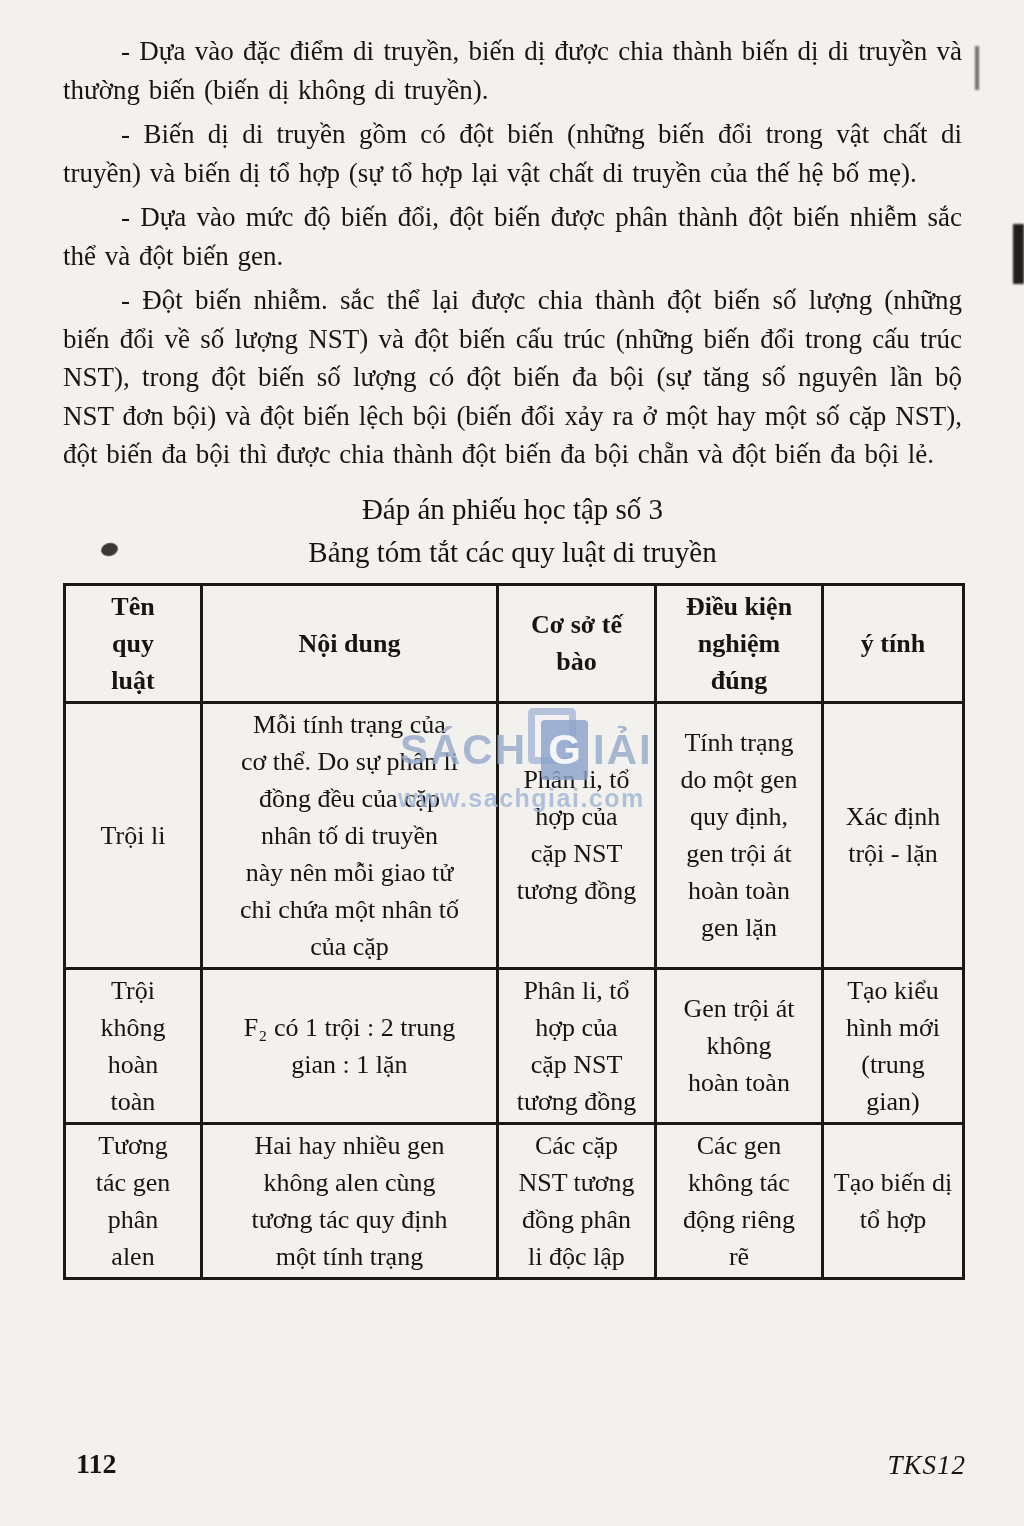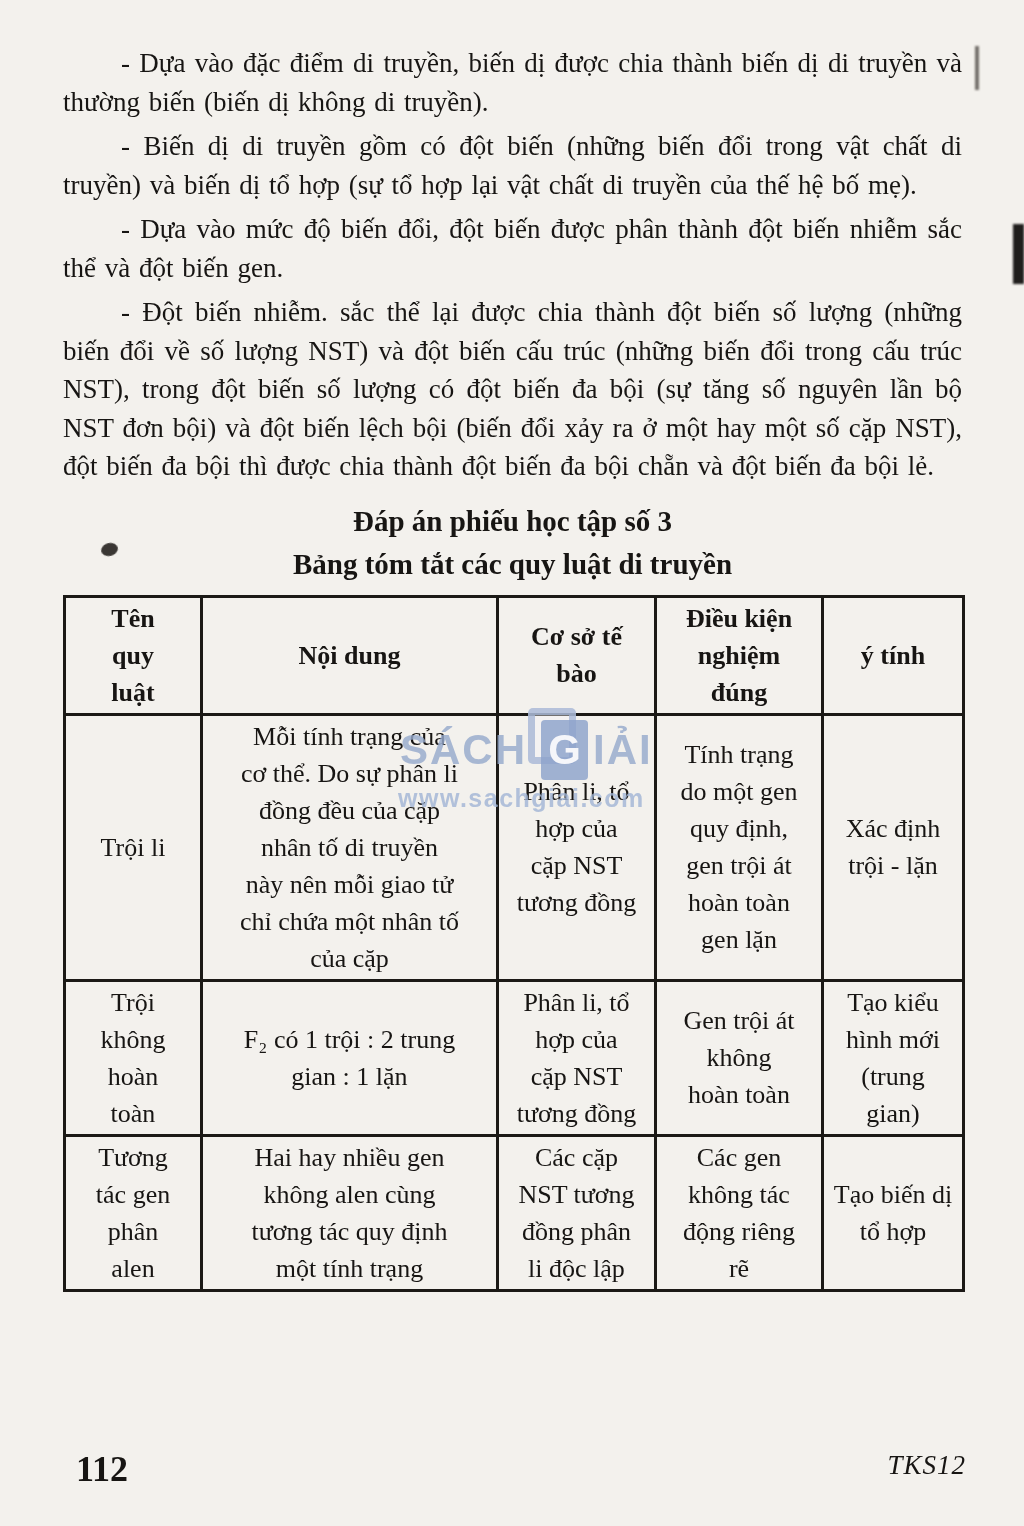--- a/index.html
+++ b/index.html
@@ -12,7 +12,7 @@
     overflow:hidden;
   }
   .page { position:absolute; left:0; top:0; width:1024px; height:1526px; }
-  .content { position:absolute; left:63px; top:44px; width:899px; }
+  .content { position:absolute; left:63px; top:32px; width:899px; }
   .para {
     font-size:27px;
     line-height:38.5px;

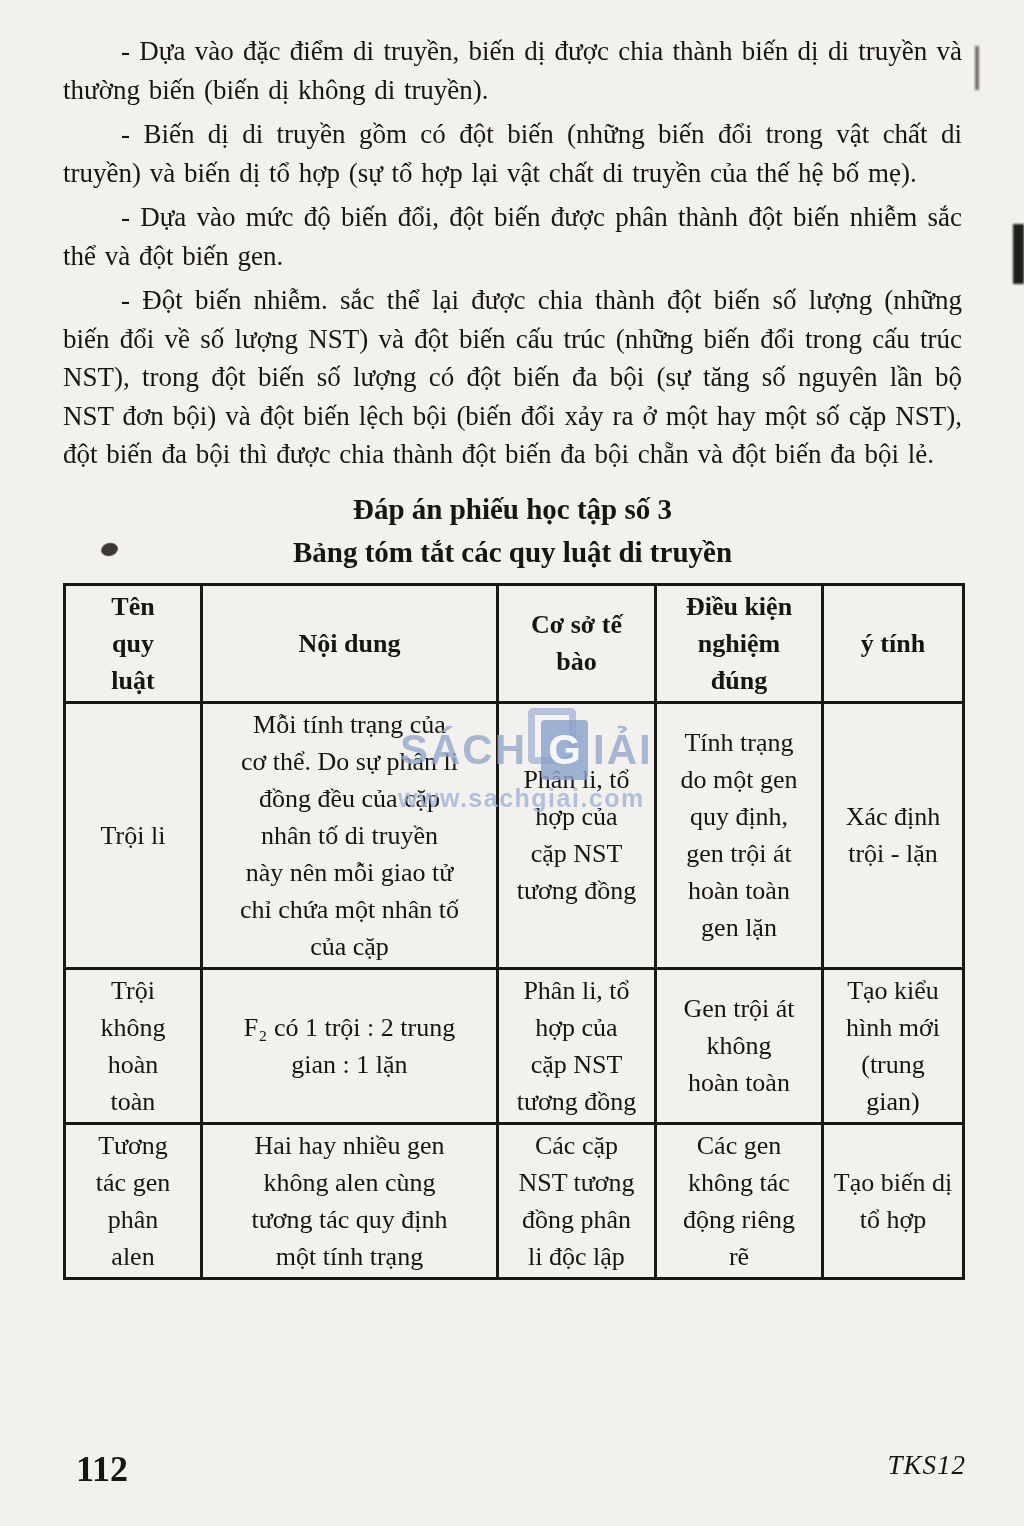--- a/index.html
+++ b/index.html
@@ -24,7 +24,7 @@
   .heading-block { margin-top:14px; text-align:center; }
   .heading-line {
     font-size:29px;
-    font-weight:bold;
+    font-weight:normal;
     line-height:43px;
   }
   table.law-table {

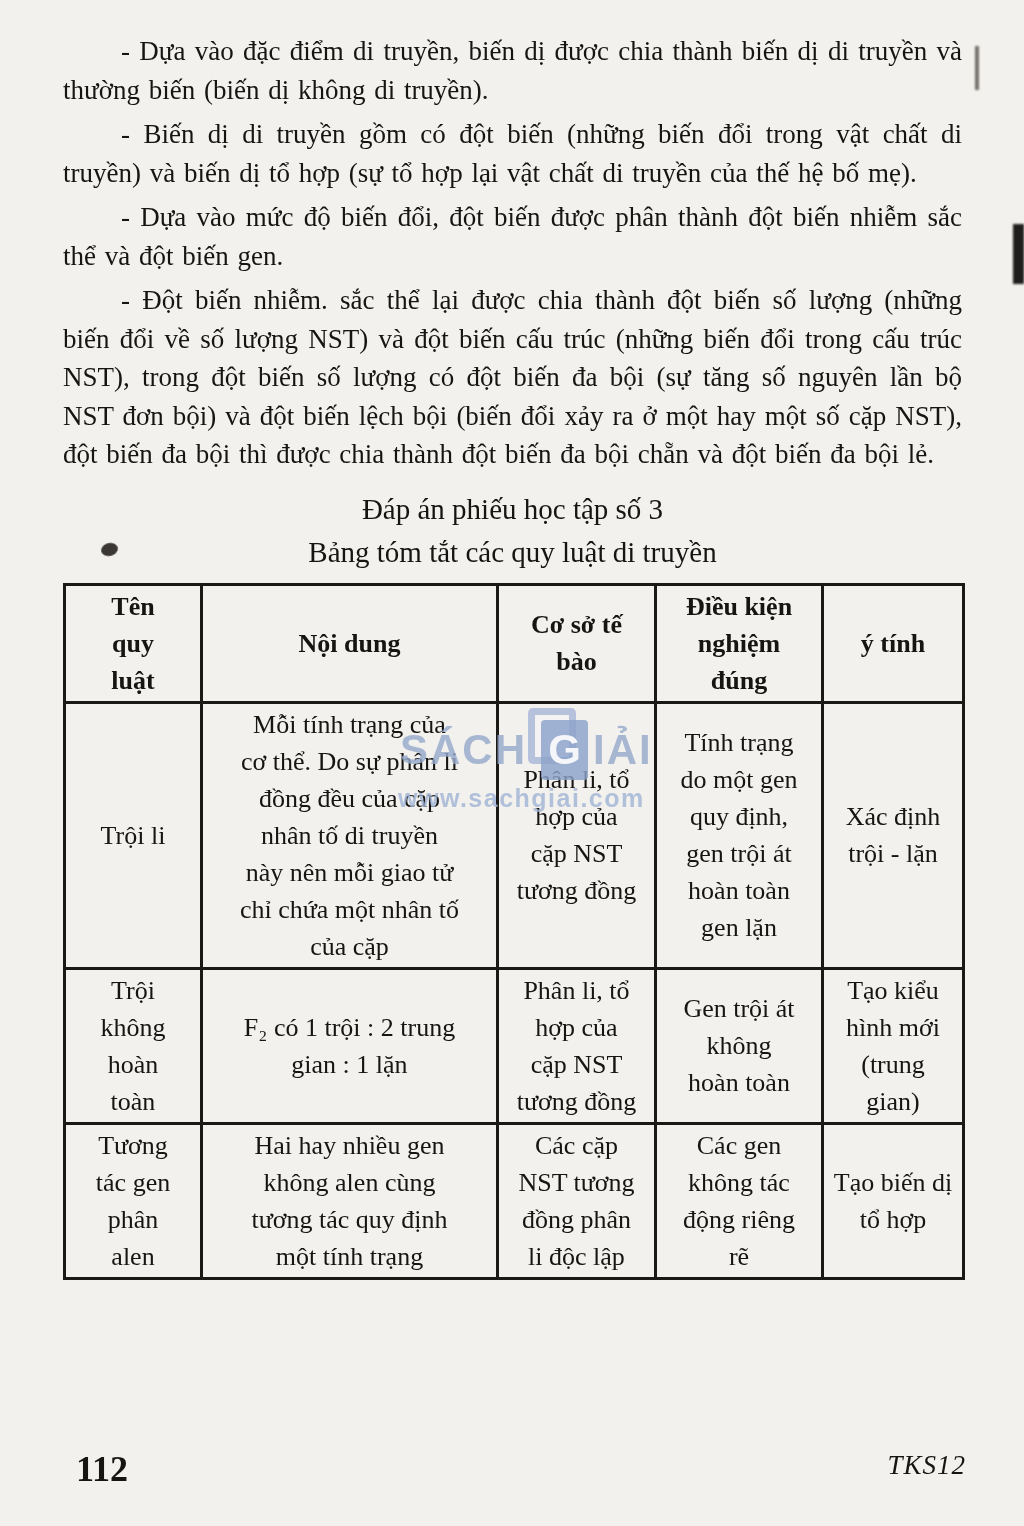--- a/index.html
+++ b/index.html
@@ -83,7 +83,7 @@
   
   .page-number {
     position:absolute; left:76px; top:1448px;
-    font-size:36px; font-weight:bold;
+    font-size:28px; font-weight:bold;
   }
   .book-code {
     position:absolute; right:58px; top:1450px;

